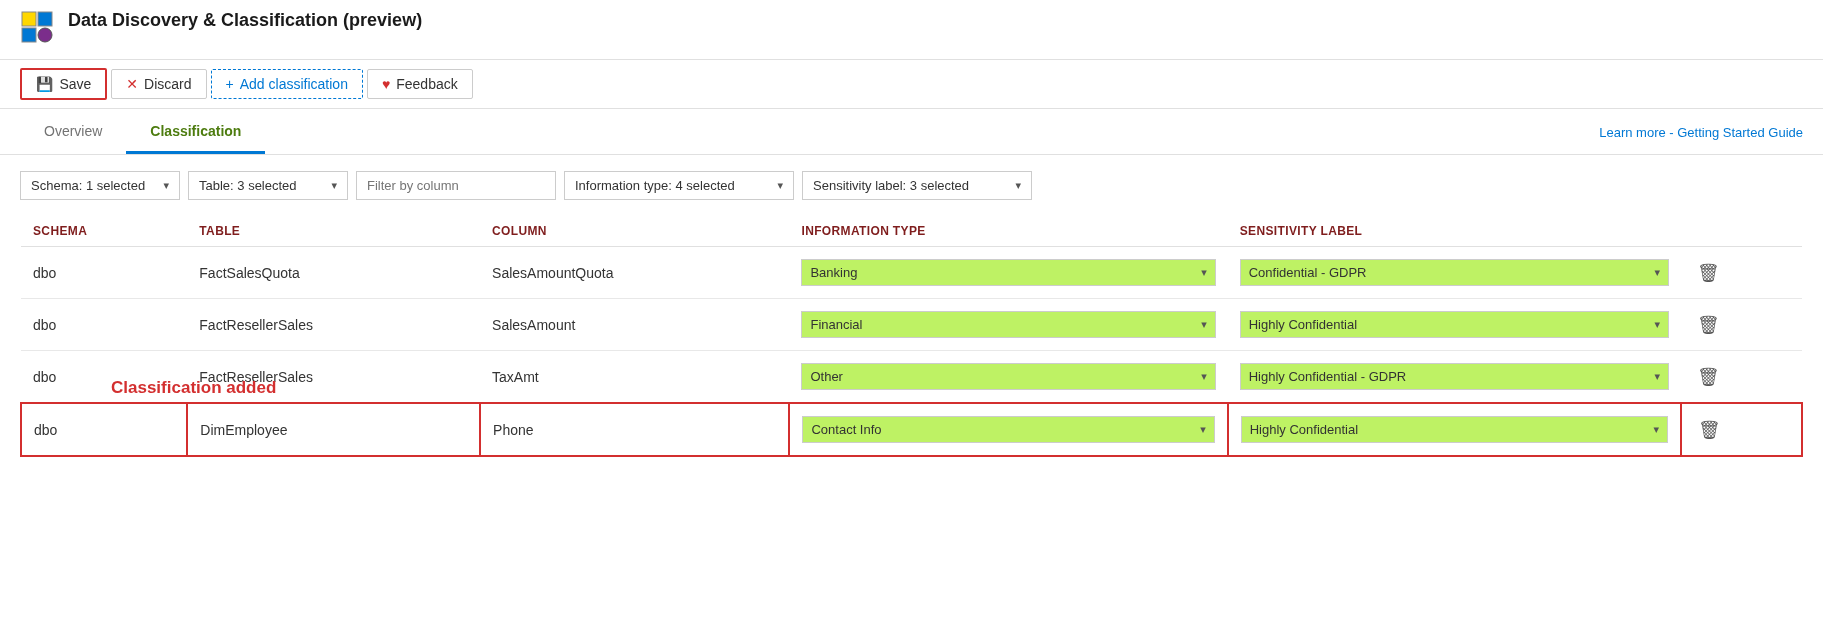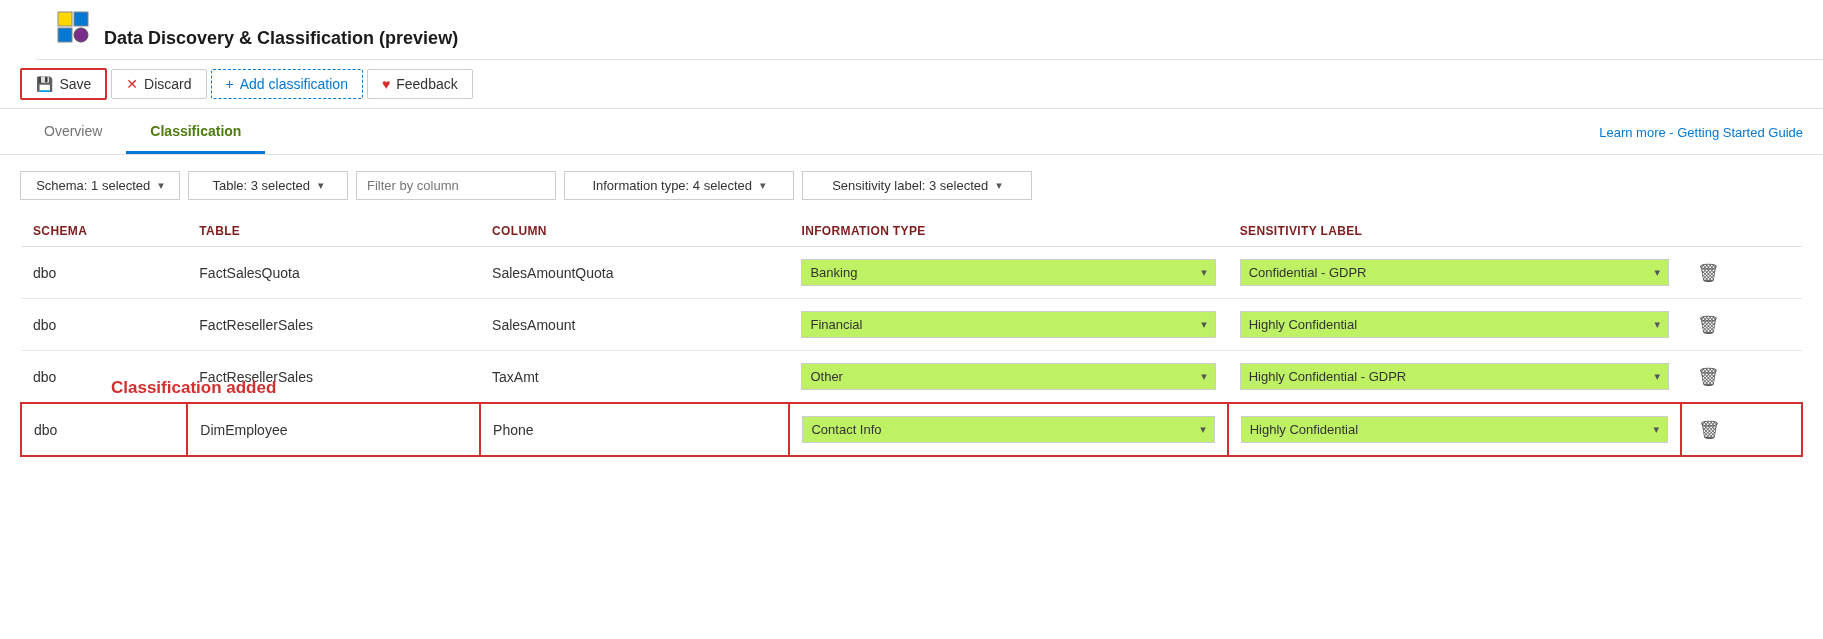--- a/index.html
+++ b/index.html
@@ -7,10 +7,9 @@
 
     .title-bar {
       display: flex;
-      align-items: flex-end;
+      align-items: flex-start;
       padding: 10px 20px;
       border-bottom: 1px solid #e0e0e0;
-      margin-left: 36px;
     }
     .title-icon {
       width: 36px;

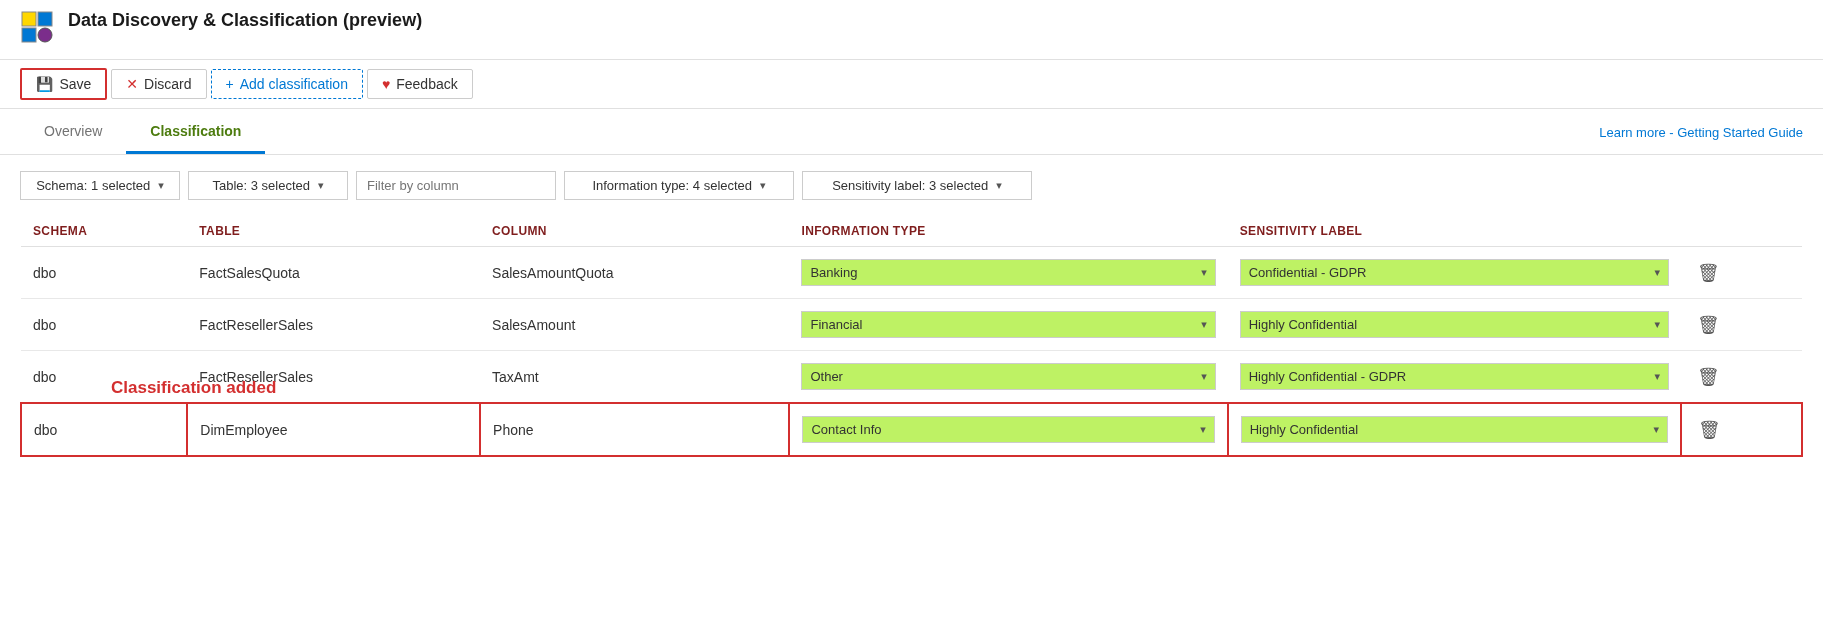--- a/index.html
+++ b/index.html
@@ -115,7 +115,7 @@
       color: #333;
       gap: 8px;
       min-width: 160px;
-      justify-content: center;
+      justify-content: space-between;
     }
     .filter-input {
       border: 1px solid #ccc;

